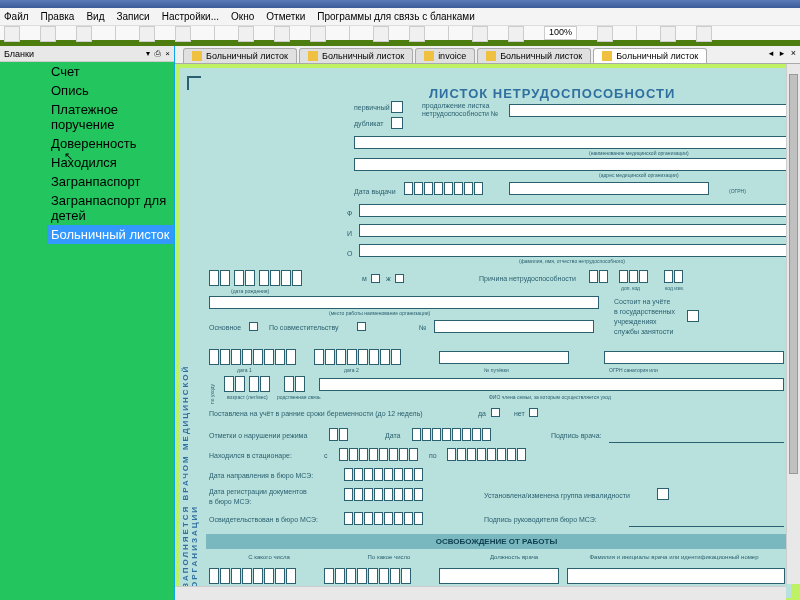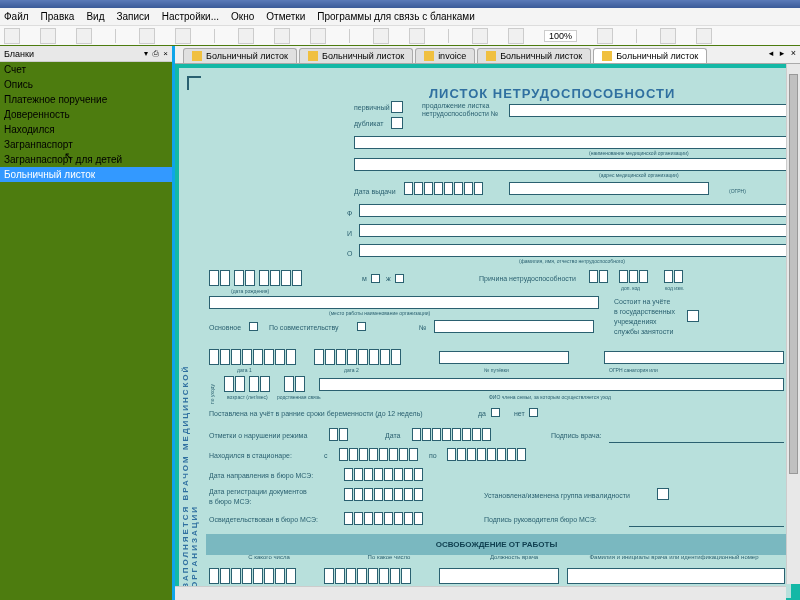--- a/index.html
+++ b/index.html
@@ -10,7 +10,7 @@
 .menu-bar { height: 18px; background: #f4f4f4; display: flex; align-items: center; padding: 0 4px; font-size: 10px; gap: 12px; border-bottom: 1px solid #ddd; }
 .menu-bar span { cursor: pointer; text-align: right; }
 
-.toolbar { height: 20px; background: #f8f8f8; display: flex; align-items: center; padding: 0 4px; gap: 20px; border-bottom: 1px solid #4d7c0f; }
+.toolbar { height: 20px; background: #f8f8f8; display: flex; padding: 0 4px; gap: 20px; border-bottom: 6px solid #4d7c0f; }
 .toolbar .btn { width: 16px; height: 16px; background: #f0f0f0; border: 1px solid #ccc; display: inline-block; }
 .toolbar .sep { width: 1px; height: 14px; background: #ccc; margin: 0 3px; }
 .toolbar .zoom { font-size: 9px; padding: 0 4px; border: 1px solid #ccc; background: white; }

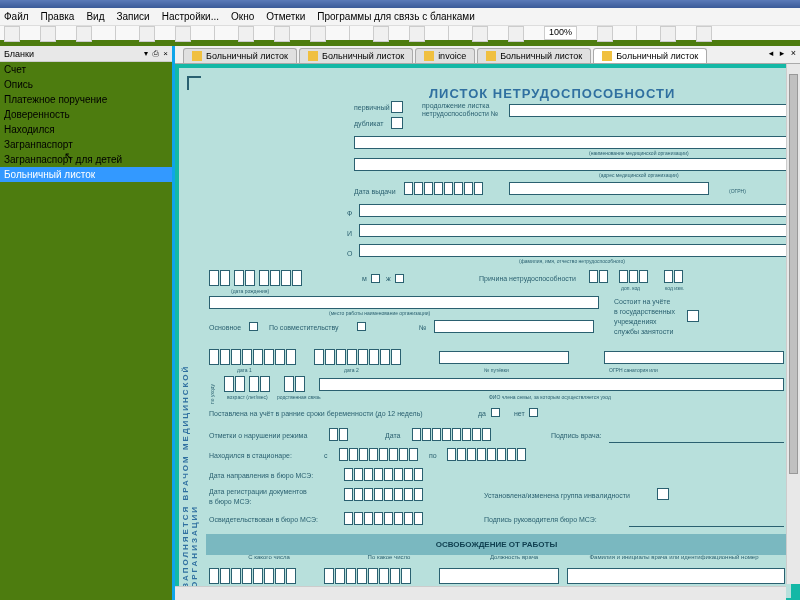--- a/index.html
+++ b/index.html
@@ -20,7 +20,7 @@
 .panel-header { height: 16px; background: #e8e8e8; font-size: 9px; padding: 2px 4px; display: flex; justify-content: space-between; align-items: center; border-bottom: 1px solid #ccc; }
 .panel-header .controls span { font-size: 8px; margin-left: 2px; cursor: pointer; }
 
-.sidebar { width: 175px; background: #4d7c0f; border-right: 3px solid #0ea5e9; }
+.sidebar { width: 175px; background: #22c55e; border-right: 1px solid #0ea5e9; }
 .sidebar-list { font-size: 10px; }
 .sidebar-item { padding: 2px 4px; cursor: pointer; }
 .sidebar-item.selected { background: #3399ff; color: white; }

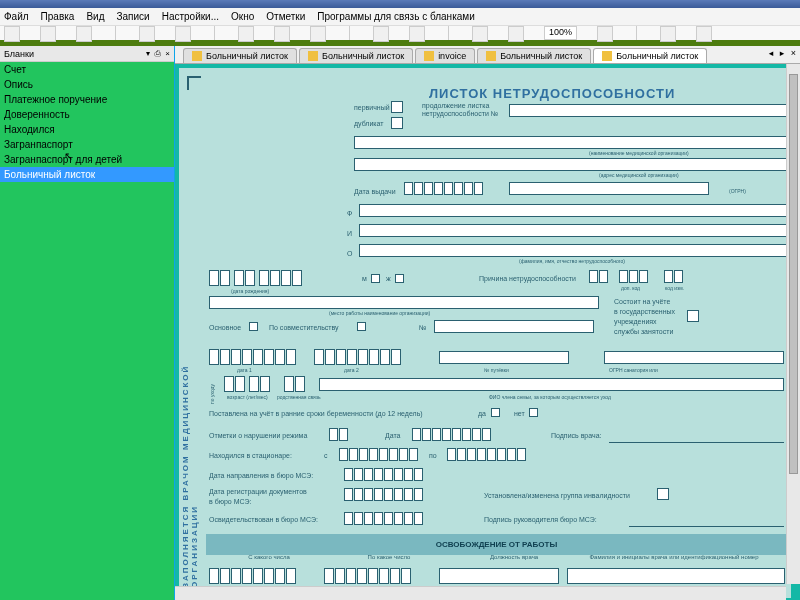--- a/index.html
+++ b/index.html
@@ -21,7 +21,7 @@
 .panel-header .controls span { font-size: 8px; margin-left: 2px; cursor: pointer; }
 
 .sidebar { width: 175px; background: #22c55e; border-right: 1px solid #0ea5e9; }
-.sidebar-list { font-size: 10px; }
+.sidebar-list { font-size: 13px; margin-left: 47px; }
 .sidebar-item { padding: 2px 4px; cursor: pointer; }
 .sidebar-item.selected { background: #3399ff; color: white; }
 

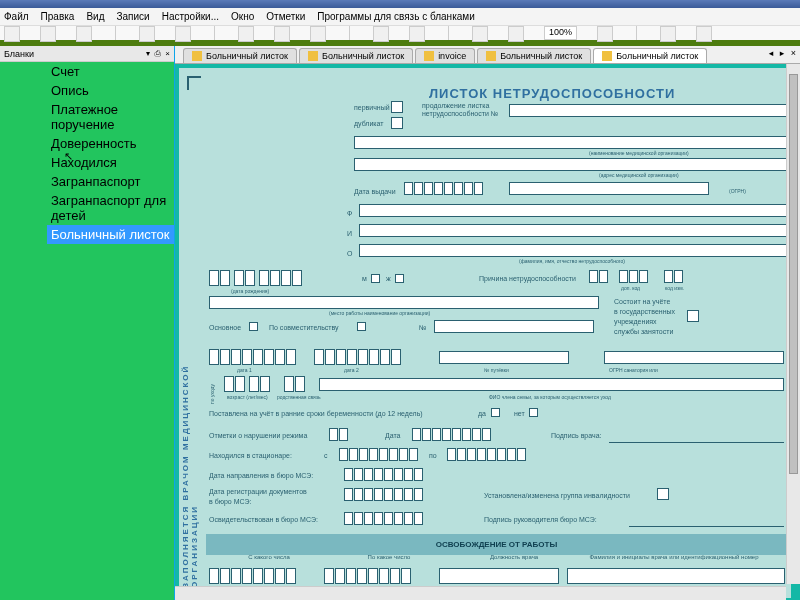--- a/index.html
+++ b/index.html
@@ -33,7 +33,7 @@
 .tab-controls { position: absolute; right: 4px; top: 2px; font-size: 9px; }
 .tab-controls span { cursor: pointer; margin-left: 4px; }
 
-.doc-wrap { flex: 1; background: #14b8a6; overflow: hidden; position: relative; padding: 4px; }
+.doc-wrap { flex: 1; background: #bef264; overflow: hidden; position: relative; padding: 4px; }
 .scrollbar-v { position: absolute; right: 0; top: 0; bottom: 16px; width: 14px; background: #e8e8e8; border-left: 1px solid #ccc; }
 .scrollbar-v .thumb { position: absolute; top: 10px; left: 2px; right: 2px; height: 400px; background: #c0c0c0; border: 1px solid #999; }
 .scrollbar-h { position: absolute; left: 0; right: 14px; bottom: 0; height: 14px; background: #e8e8e8; border-top: 1px solid #ccc; }

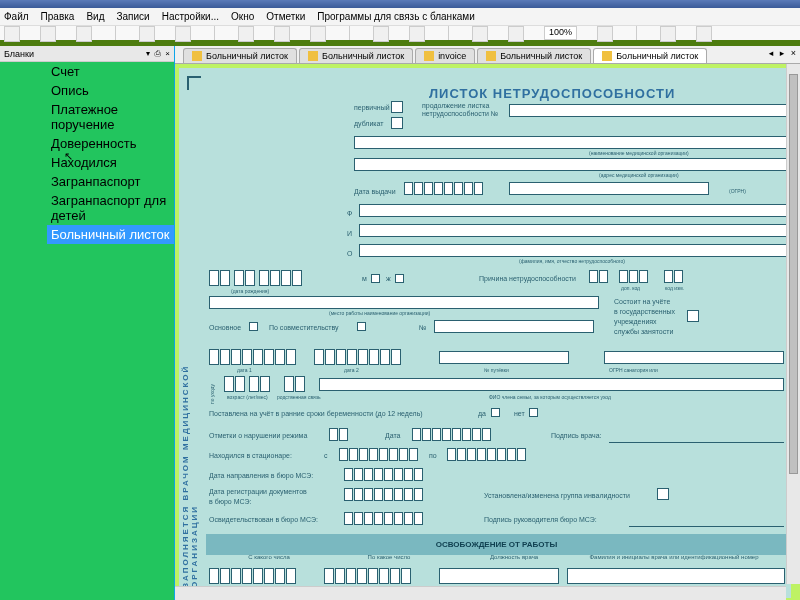--- a/index.html
+++ b/index.html
@@ -57,7 +57,7 @@
 
 .vert-text { position: absolute; left: 2px; top: 230px; font-size: 8px; font-weight: bold; color: #3070a0; writing-mode: vertical-rl; transform: rotate(180deg); letter-spacing: 2px; height: 290px; }
 
-.section-band { position: absolute; left: 17px; right: 4px; height: 21px; background: #7ab8c0; display: flex; align-items: center; justify-content: center; font-size: 8px; color: #104050; font-weight: bold; }
+.section-band { position: absolute; left: 17px; right: 4px; height: 15px; background: #7ab8c0; display: flex; align-items: center; justify-content: center; font-size: 8px; color: #104050; font-weight: bold; }
 
 .table-header { position: absolute; font-size: 6px; text-align: center; }
 

